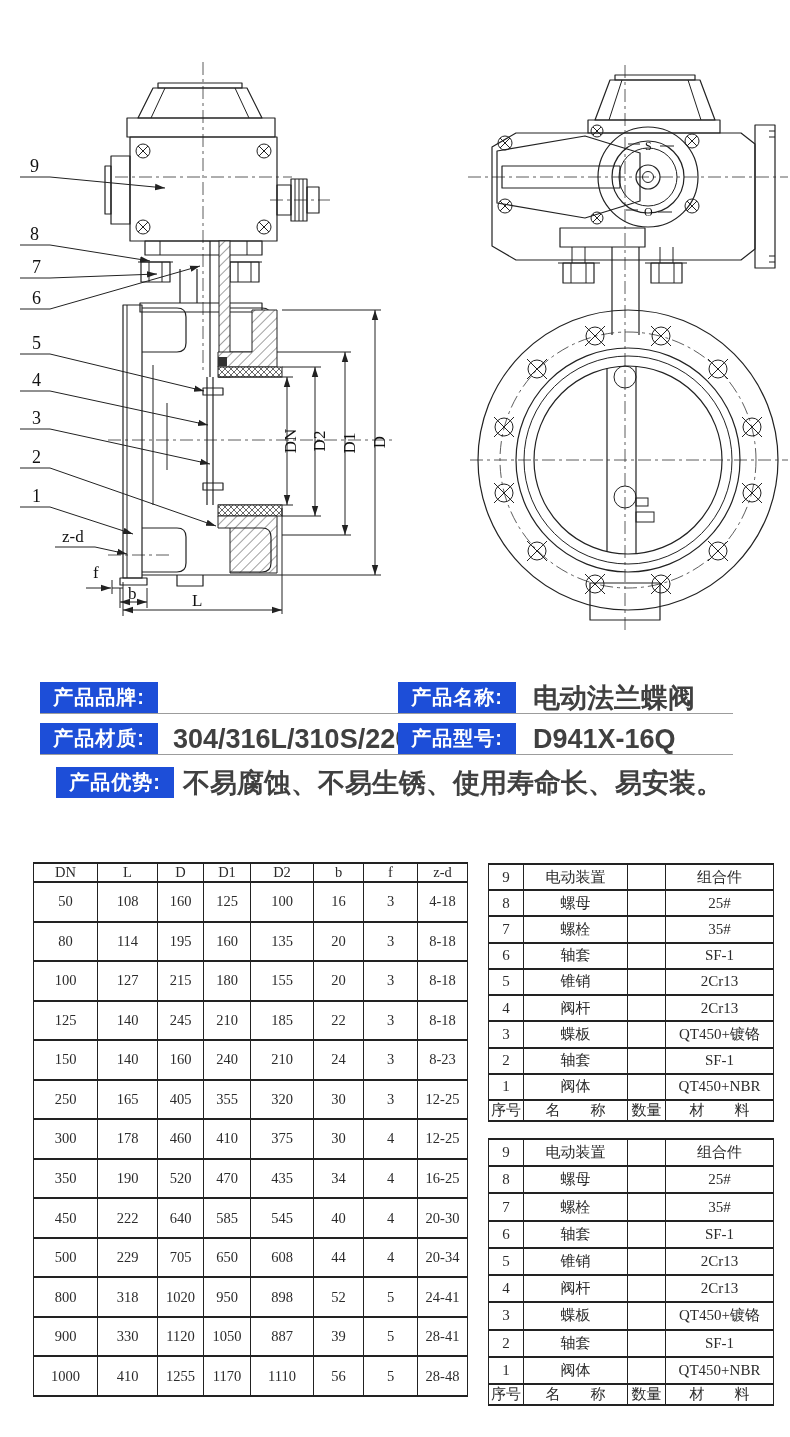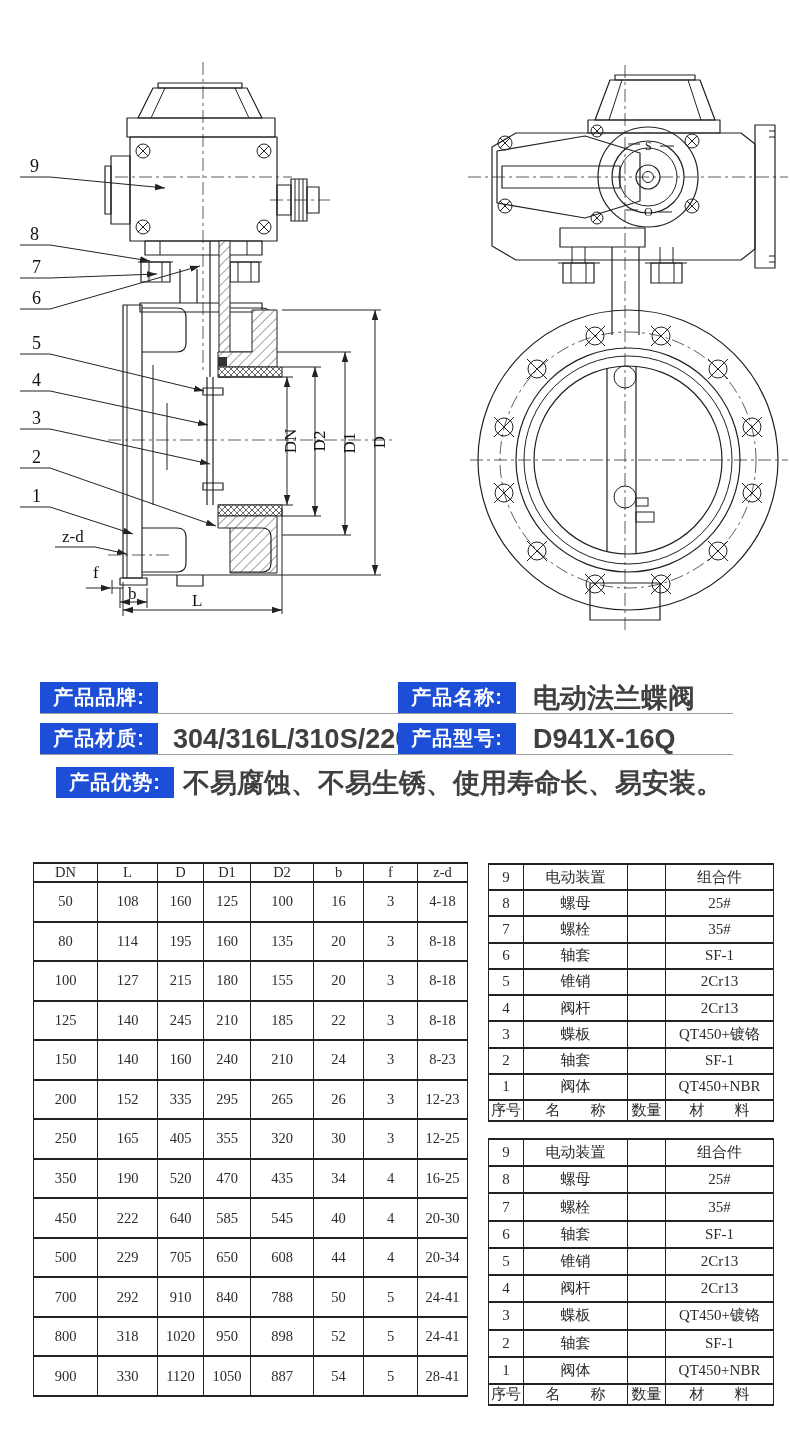--- a/index.html
+++ b/index.html
@@ -370,16 +370,6 @@
         <td>8-23</td>
       </tr>
       <tr>
-        <td>200</td>
-        <td>152</td>
-        <td>335</td>
-        <td>295</td>
-        <td>265</td>
-        <td>26</td>
-        <td>3</td>
-        <td>12-23</td>
-      </tr>
-      <tr>
         <td>250</td>
         <td>165</td>
         <td>405</td>

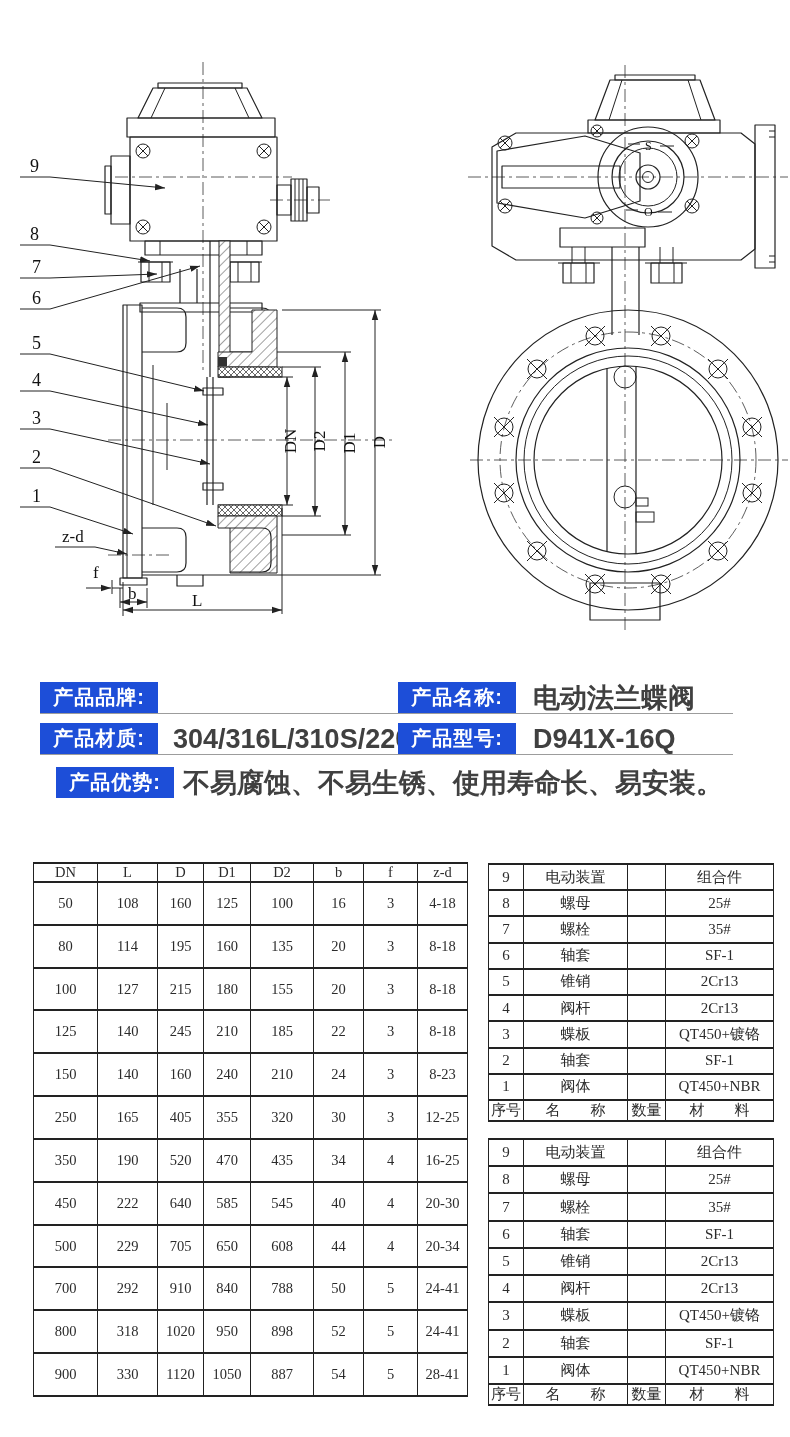--- a/index.html
+++ b/index.html
@@ -380,6 +380,16 @@
         <td>12-25</td>
       </tr>
       <tr>
+        <td>300</td>
+        <td>178</td>
+        <td>460</td>
+        <td>410</td>
+        <td>375</td>
+        <td>30</td>
+        <td>4</td>
+        <td>12-25</td>
+      </tr>
+      <tr>
         <td>350</td>
         <td>190</td>
         <td>520</td>

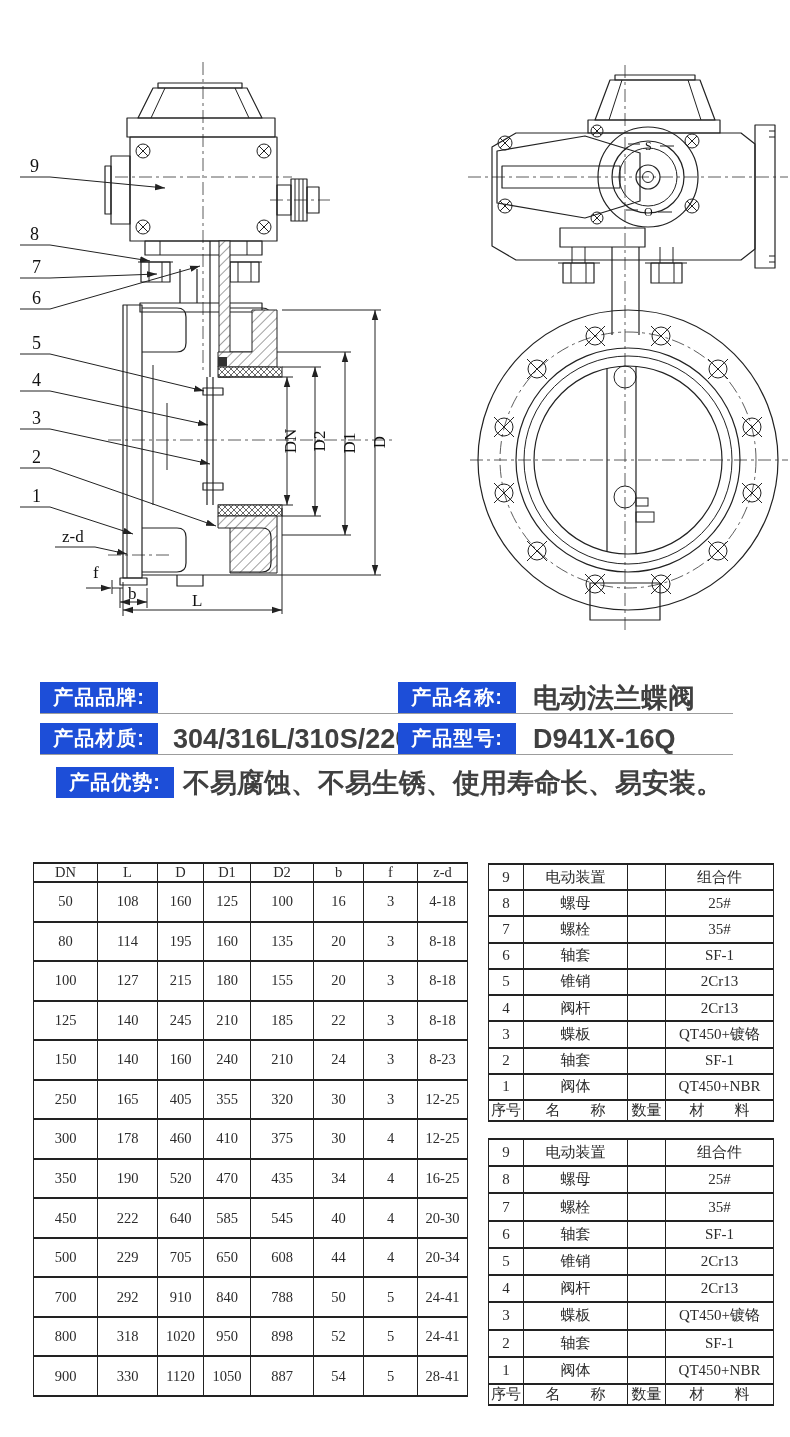--- a/index.html
+++ b/index.html
@@ -420,16 +420,6 @@
         <td>20-34</td>
       </tr>
       <tr>
-        <td>700</td>
-        <td>292</td>
-        <td>910</td>
-        <td>840</td>
-        <td>788</td>
-        <td>50</td>
-        <td>5</td>
-        <td>24-41</td>
-      </tr>
-      <tr>
         <td>800</td>
         <td>318</td>
         <td>1020</td>

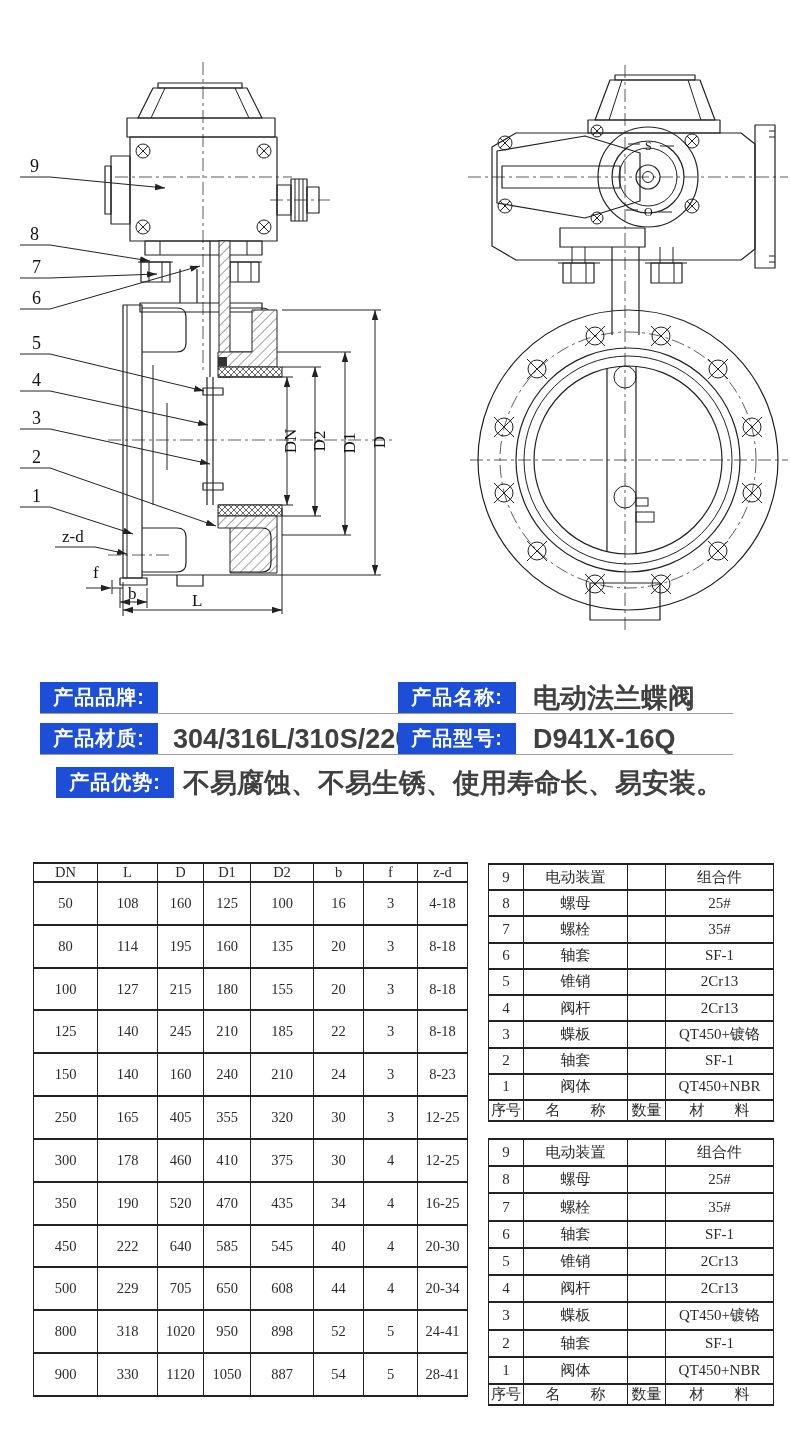--- a/index.html
+++ b/index.html
@@ -435,7 +435,7 @@
         <td>1120</td>
         <td>1050</td>
         <td>887</td>
-        <td>54</td>
+        <td>39</td>
         <td>5</td>
         <td>28-41</td>
       </tr>

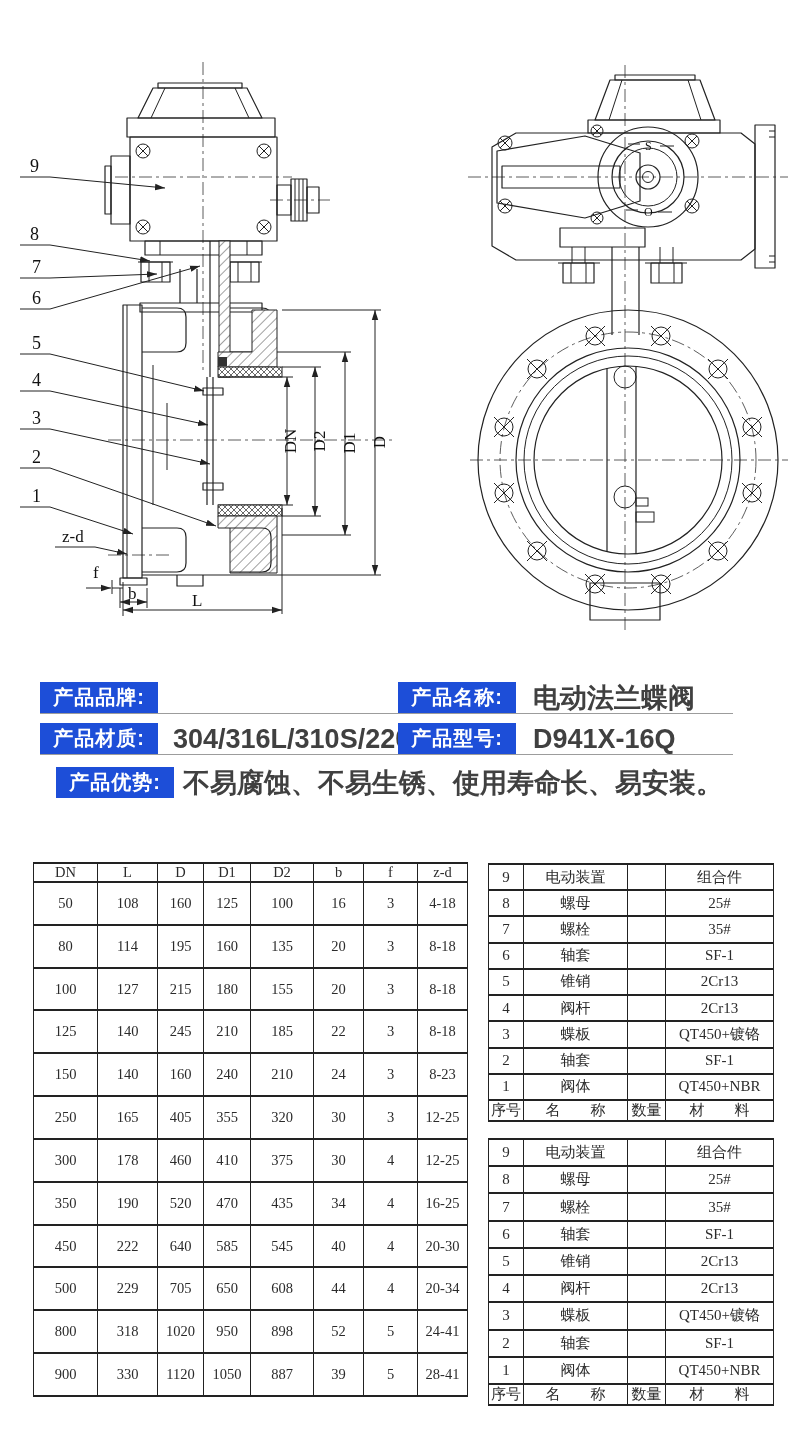--- a/index.html
+++ b/index.html
@@ -439,6 +439,16 @@
         <td>5</td>
         <td>28-41</td>
       </tr>
+      <tr>
+        <td>1000</td>
+        <td>410</td>
+        <td>1255</td>
+        <td>1170</td>
+        <td>1110</td>
+        <td>56</td>
+        <td>5</td>
+        <td>28-48</td>
+      </tr>
     </tbody>
 </table>
 

